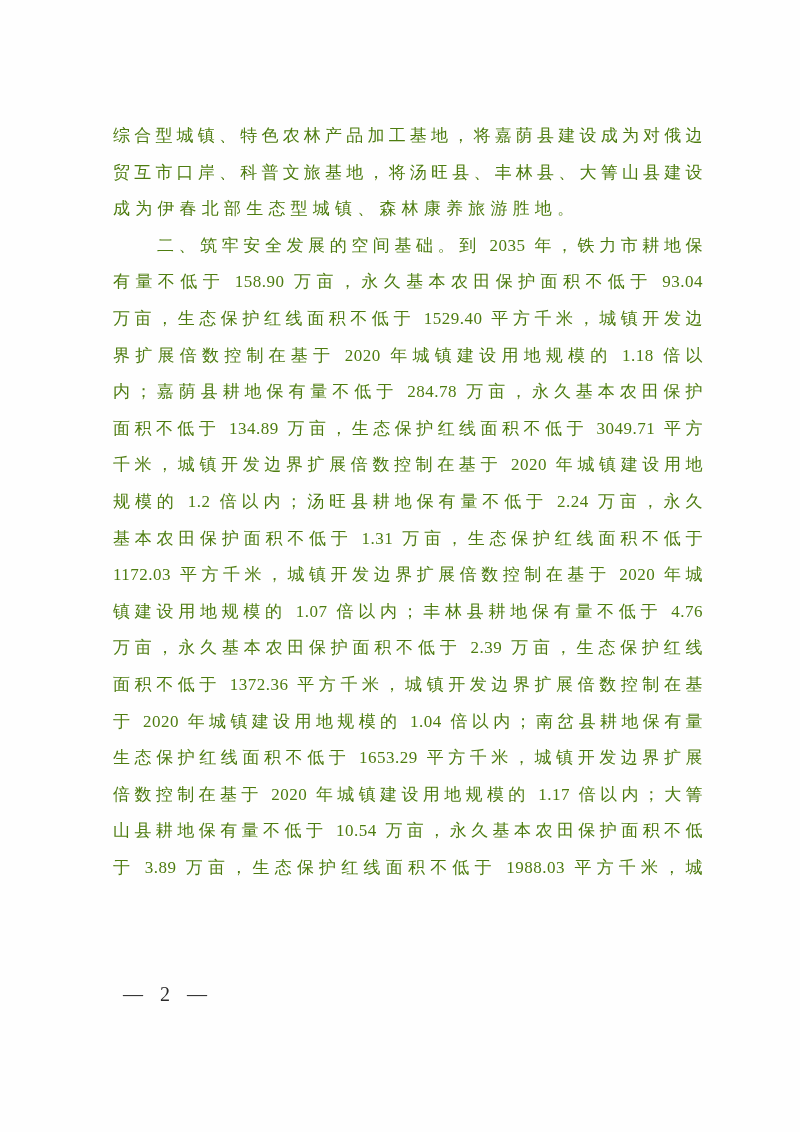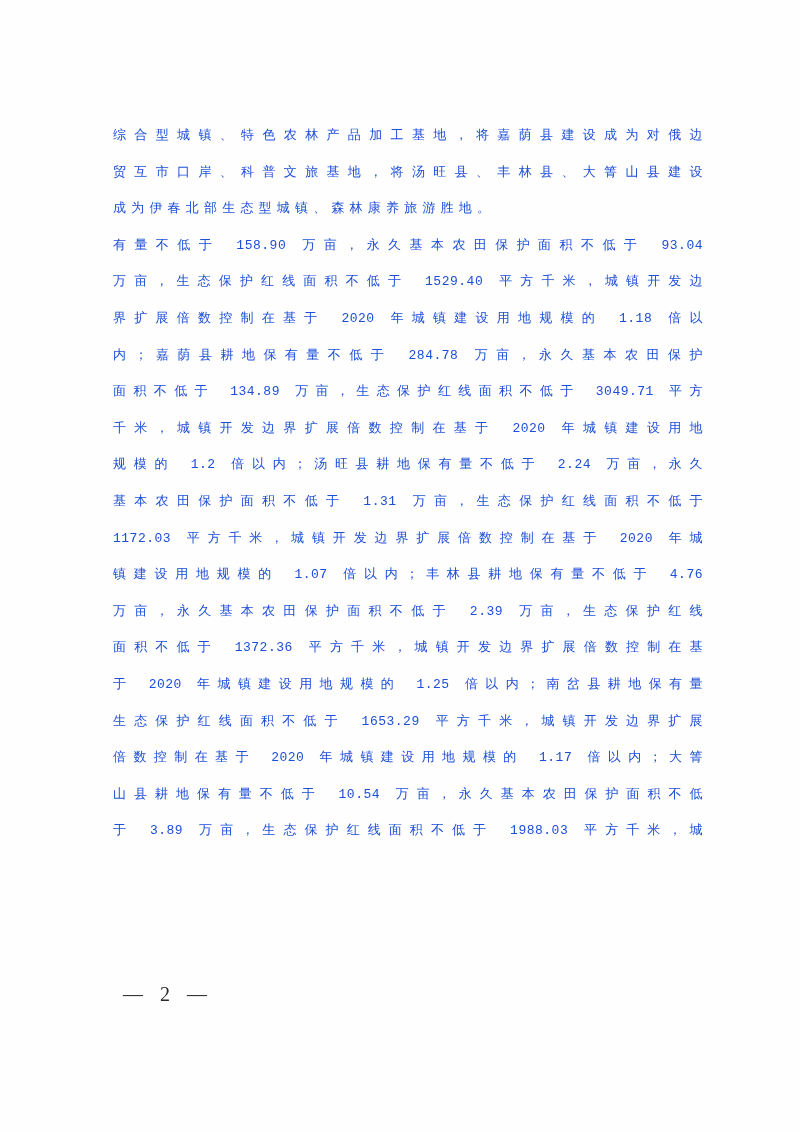--- a/index.html
+++ b/index.html
@@ -32,9 +32,9 @@
       display: block;
       height: 36.6px;
       line-height: 36.6px;
-      font-family: Liberation Mono, monospace;
-      font-size: 13px;
-      color: #1d4ed8;
+      font-family: Liberation Serif, serif;
+      font-size: 17px;
+      color: #4d7c0f;
       white-space: nowrap;
       text-align: justify;
       text-align-last: justify;

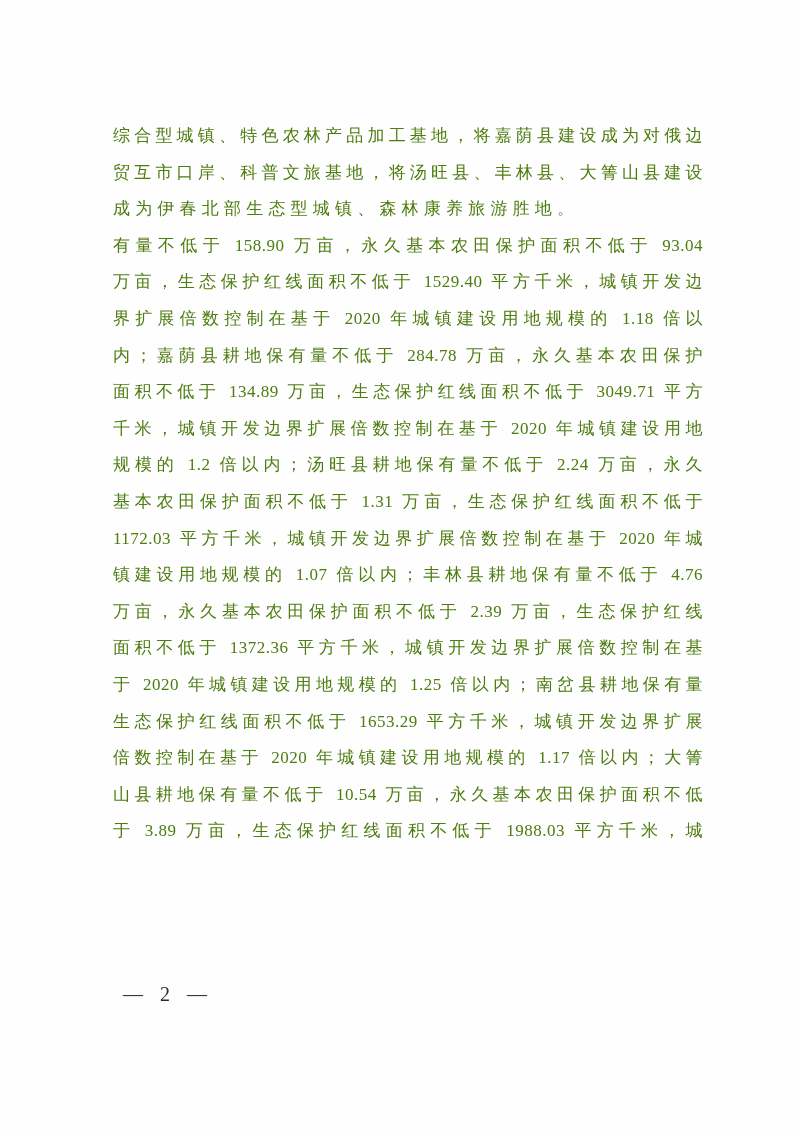--- a/index.html
+++ b/index.html
@@ -68,6 +68,7 @@
     <span class="line">贸互市口岸、科普文旅基地，将汤旺县、丰林县、大箐山县建设</span>
     <span class="line last">成为伊春北部生态型城镇、森林康养旅游胜地。</span>
 
+    <span class="line indent">二、筑牢安全发展的空间基础。到 2035 年，铁力市耕地保</span>
     <span class="line">有量不低于 158.90 万亩，永久基本农田保护面积不低于 93.04</span>
     <span class="line">万亩，生态保护红线面积不低于 1529.40 平方千米，城镇开发边</span>
     <span class="line">界扩展倍数控制在基于 2020 年城镇建设用地规模的 1.18 倍以</span>

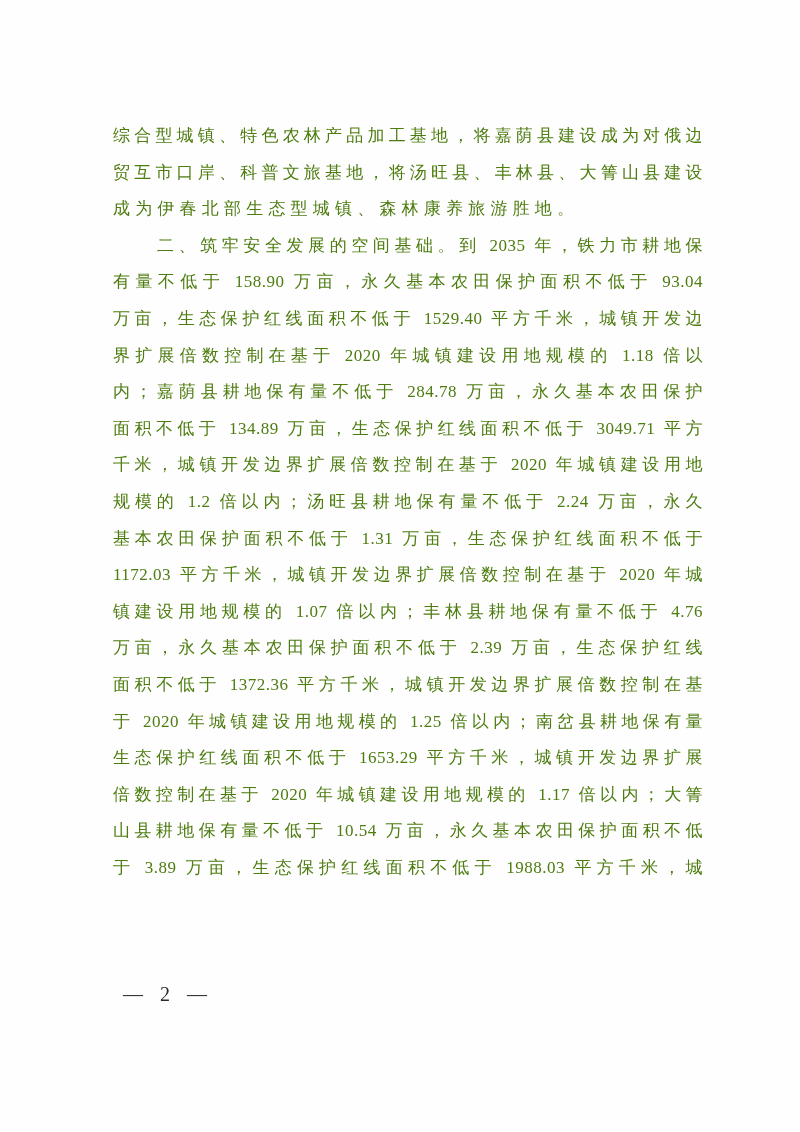--- a/index.html
+++ b/index.html
@@ -81,7 +81,7 @@
     <span class="line">镇建设用地规模的 1.07 倍以内；丰林县耕地保有量不低于 4.76</span>
     <span class="line">万亩，永久基本农田保护面积不低于 2.39 万亩，生态保护红线</span>
     <span class="line">面积不低于 1372.36 平方千米，城镇开发边界扩展倍数控制在基</span>
-    <span class="line">于 2020 年城镇建设用地规模的 1.25 倍以内；南岔县耕地保有量</span>
+    <span class="line">于 2020 年城镇建设用地规模的 1.04 倍以内；南岔县耕地保有量</span>
     <span class="line">生态保护红线面积不低于 1653.29 平方千米，城镇开发边界扩展</span>
     <span class="line">倍数控制在基于 2020 年城镇建设用地规模的 1.17 倍以内；大箐</span>
     <span class="line">山县耕地保有量不低于 10.54 万亩，永久基本农田保护面积不低</span>

